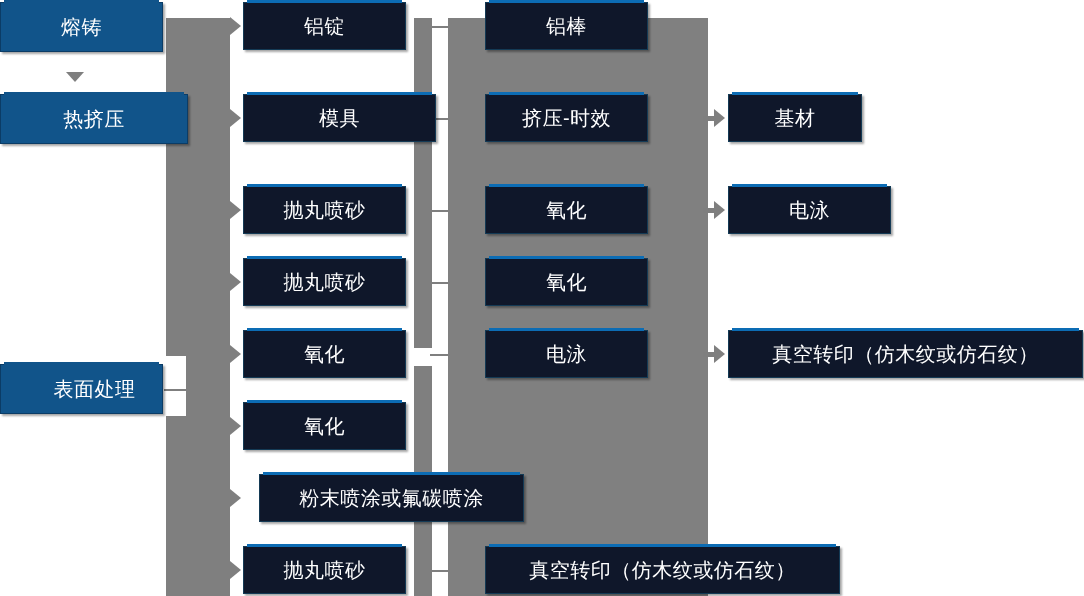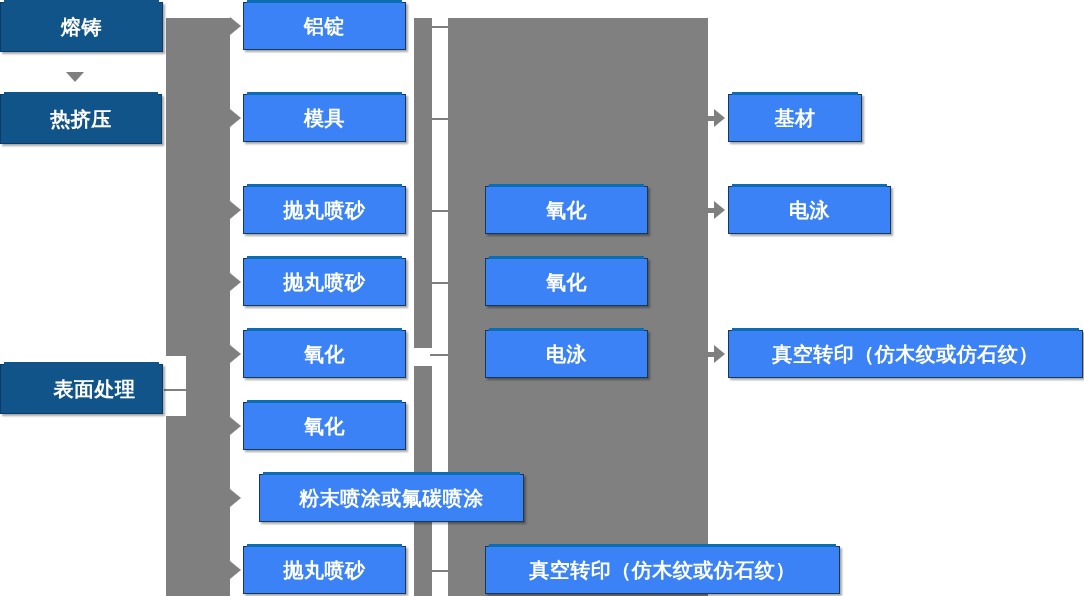--- a/index.html
+++ b/index.html
@@ -60,7 +60,6 @@
     letter-spacing: 0.5px;
     white-space: nowrap;
     box-shadow: 2px 2px 2px rgba(0,0,0,0.35);
-    font-weight: bold;
   }
   .box.dark {
     background: #11548a;

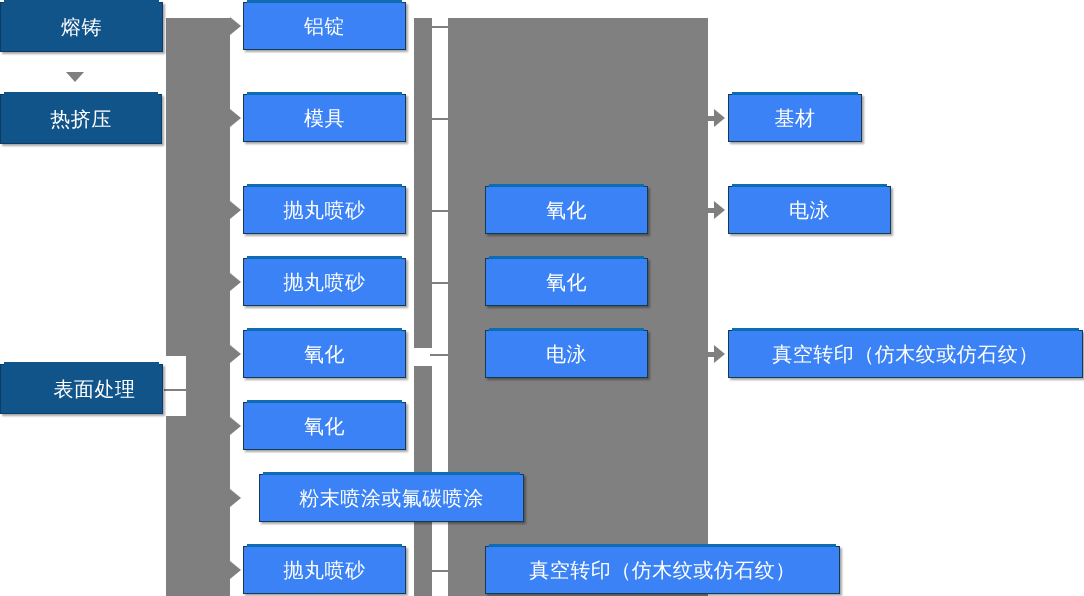--- a/index.html
+++ b/index.html
@@ -66,7 +66,7 @@
     border-color: #0b3c66;
   }
   .box.bright {
-    background: #3b82f6;
+    background: #0f172a;
     border-color: #143a55;
     text-align: center;
   }

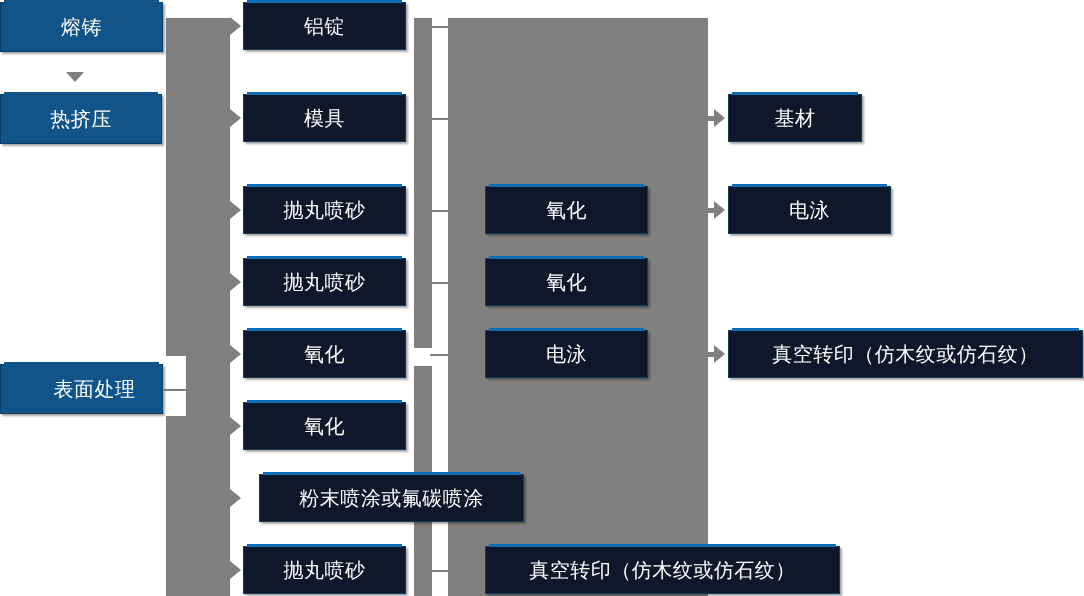--- a/index.html
+++ b/index.html
@@ -182,6 +182,9 @@
     <span class="box-label">抛丸喷砂</span>
   </div>
 
+  <div class="box bright" style="left:485px; top:2px; width:163px; height:48px;">
+    <span class="box-label">铝棒</span>
+  </div>
 
 
   <div class="box bright" style="left:485px; top:186px; width:163px; height:48px;">

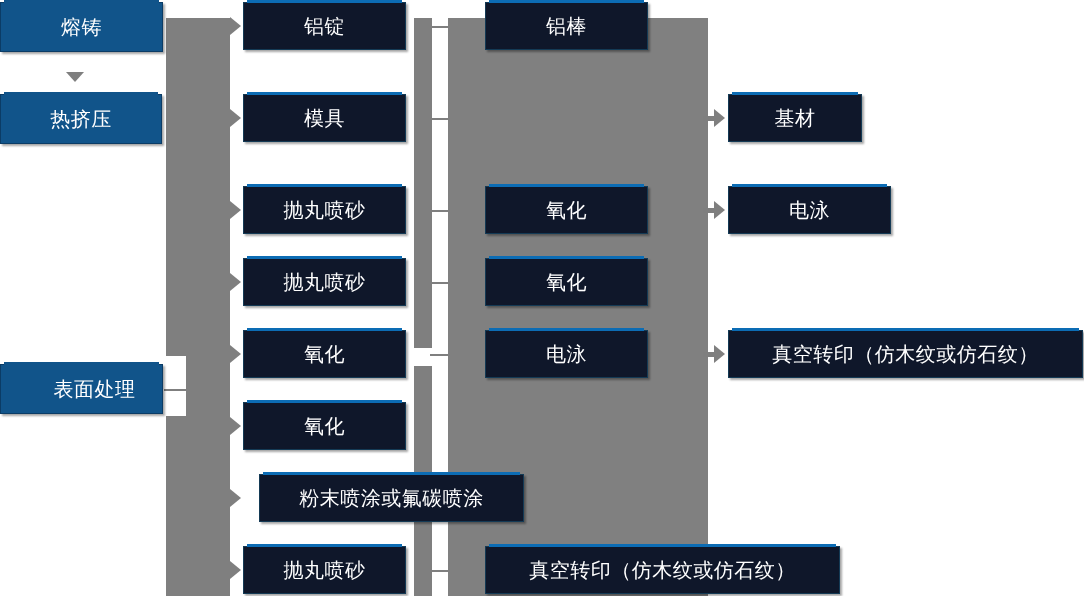--- a/index.html
+++ b/index.html
@@ -142,7 +142,7 @@
     <span class="box-label">熔铸</span>
   </div>
 
-  <div class="box dark" style="left:0px; top:94px; width:162px; height:50px;">
+  <div class="box dark" style="left:0px; top:94px; width:188px; height:50px;">
     <span class="box-label">热挤压</span>
   </div>
 

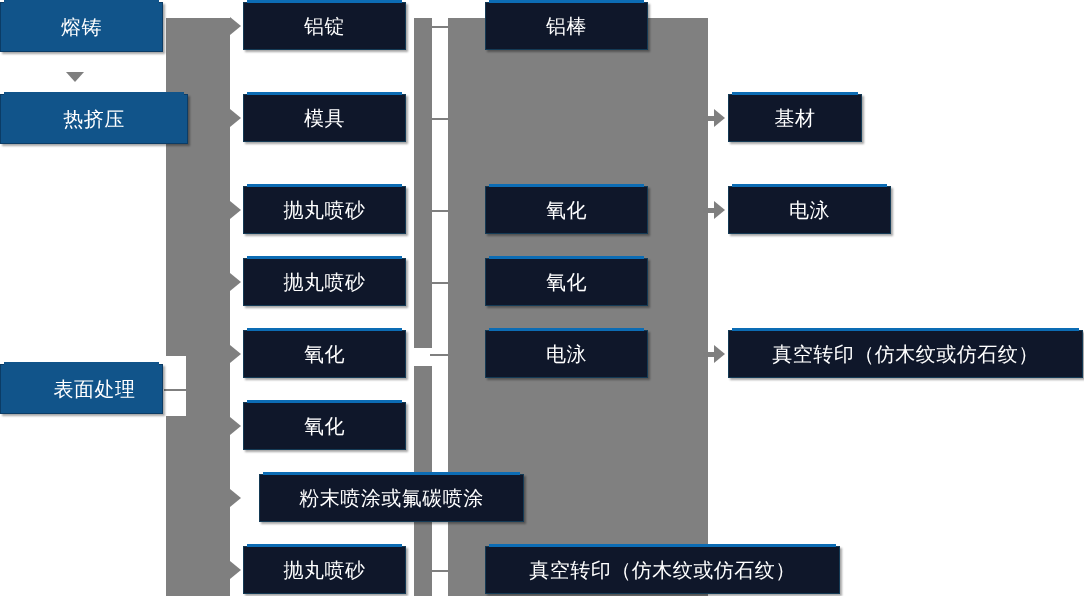--- a/index.html
+++ b/index.html
@@ -154,7 +154,7 @@
     <span class="box-label">铝锭</span>
   </div>
 
-  <div class="box bright" style="left:243px; top:94px; width:163px; height:48px;">
+  <div class="box bright" style="left:243px; top:94px; width:193px; height:48px;">
     <span class="box-label">模具</span>
   </div>
 

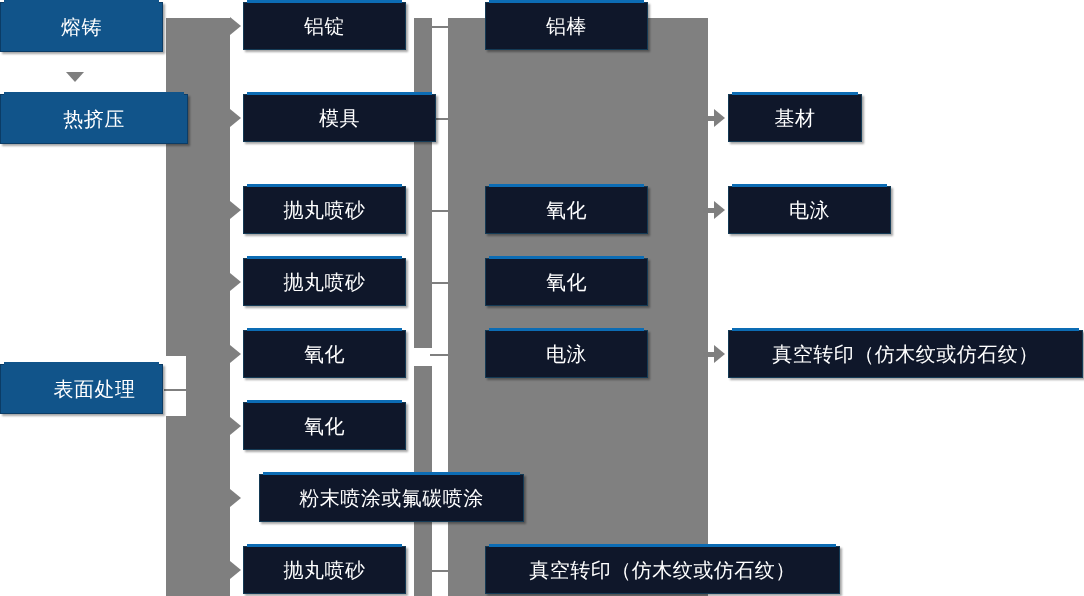--- a/index.html
+++ b/index.html
@@ -186,6 +186,9 @@
     <span class="box-label">铝棒</span>
   </div>
 
+  <div class="box bright" style="left:485px; top:94px; width:163px; height:48px;">
+    <span class="box-label">挤压-时效</span>
+  </div>
 
   <div class="box bright" style="left:485px; top:186px; width:163px; height:48px;">
     <span class="box-label">氧化</span>

